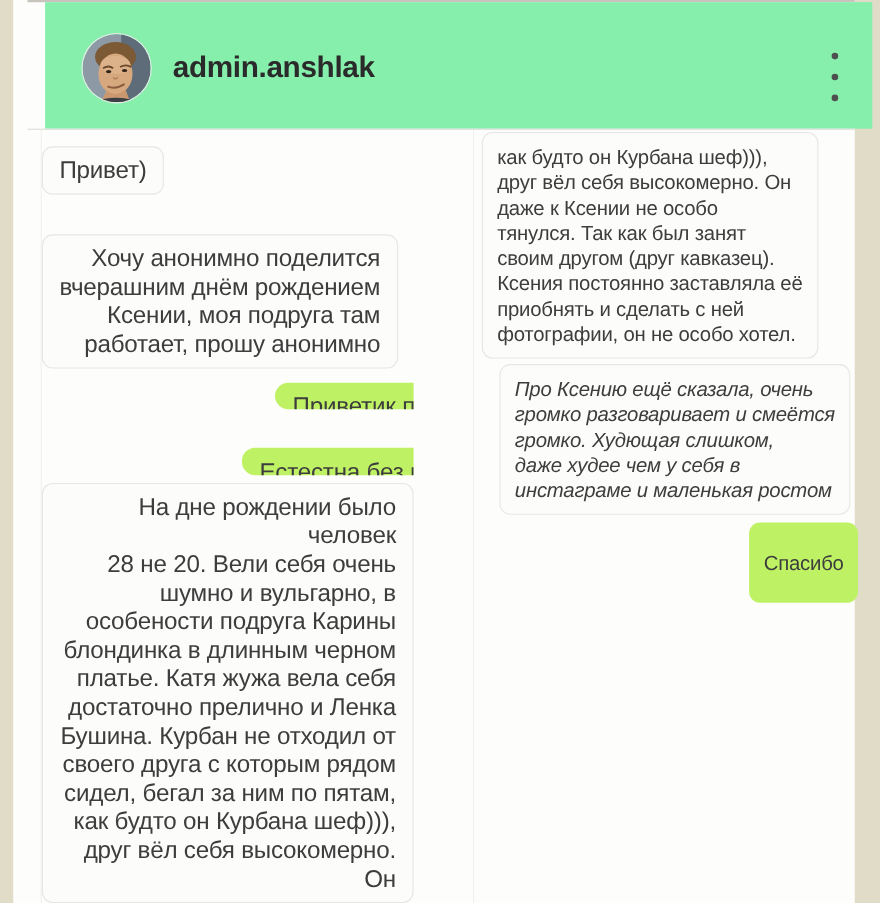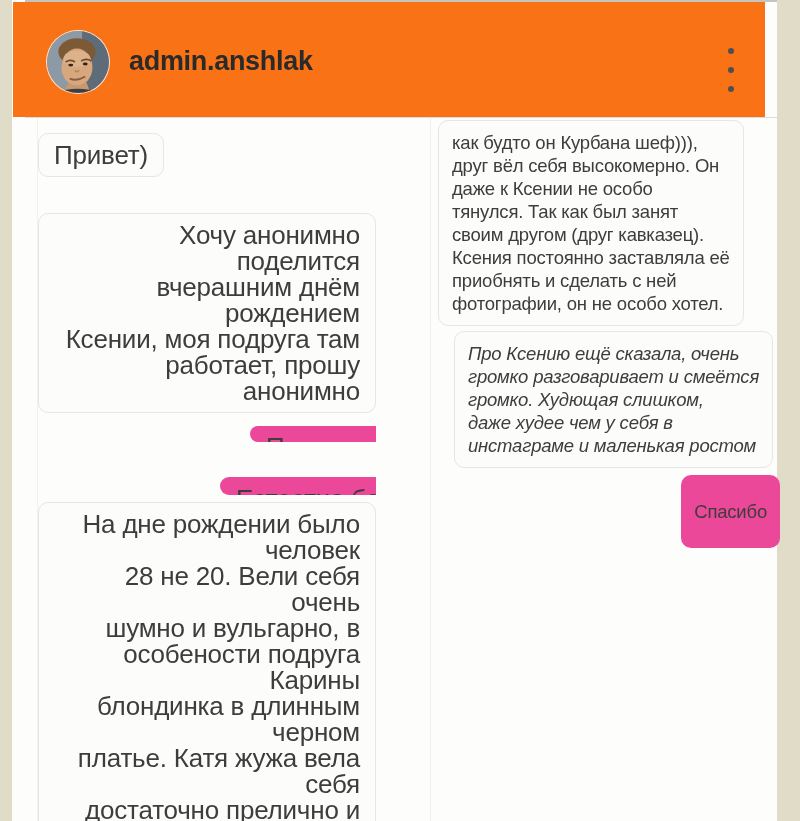--- a/index.html
+++ b/index.html
@@ -8,7 +8,7 @@
   .card{position:absolute;left:12px;top:0;width:765px;height:821px;background:#fdfdfc;}
   .topline{position:absolute;left:13px;top:0;width:752px;height:2px;background:#c6c4bc;}
   
-  .header{position:absolute;left:1px;top:2px;width:752px;height:115px;background:#f97316;text-align:right;}
+  .header{position:absolute;left:29px;top:2px;width:752px;height:115px;background:#86efac;text-align:right;}
   .avatar{position:absolute;left:34px;top:29px;width:62px;height:62px;border-radius:50%;overflow:hidden;box-shadow:0 0 0 1px #e9e9e9;}
   .avatar svg{display:block;width:62px;height:62px;}
   .username{position:absolute;left:116px;top:44px;font-size:27px;font-weight:700;color:#2a2a2a;letter-spacing:-.3px;}

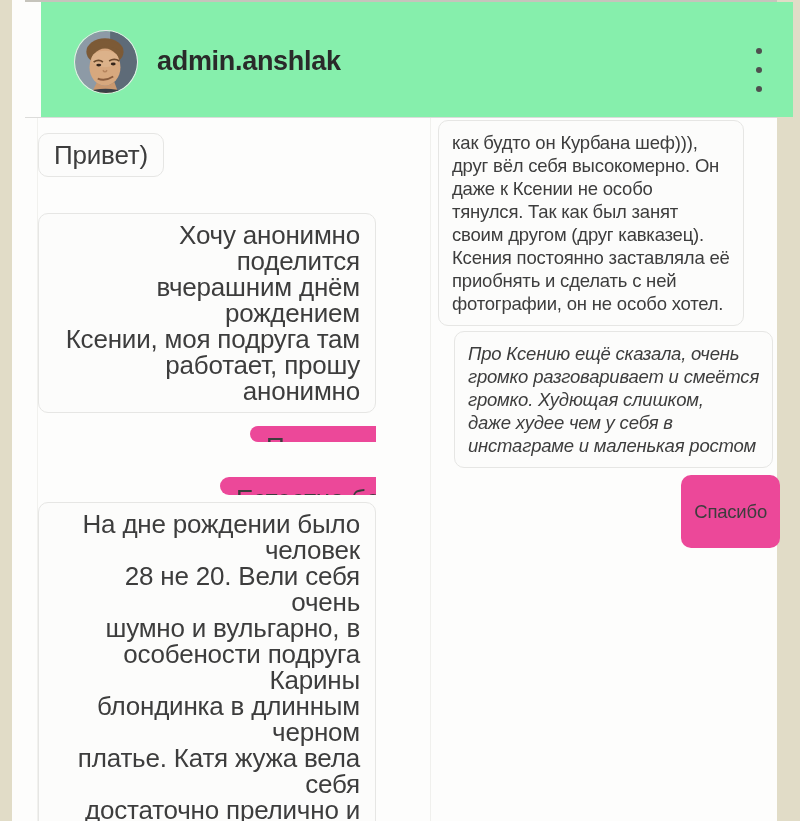--- a/index.html
+++ b/index.html
@@ -22,7 +22,7 @@
   .msg{box-sizing:border-box;white-space:pre-line;color:#3d3d3d;width:fit-content;}
   .received{background:#fcfcfb;border:1px solid #e6e6e4;border-radius:10px;}
   .sent{background:#ec4899;border-radius:10px;}
-  .col-left .msg{font-size:26px;line-height:26px;letter-spacing:-.2px;}
+  .col-left .msg{font-size:22px;line-height:26px;letter-spacing:-.2px;}
   .col-right .msg{font-size:18.5px;line-height:23px;letter-spacing:-.2px;}
   .col-left .received{padding:8px 15px;}
   .col-right .received{padding:10px 13px;}

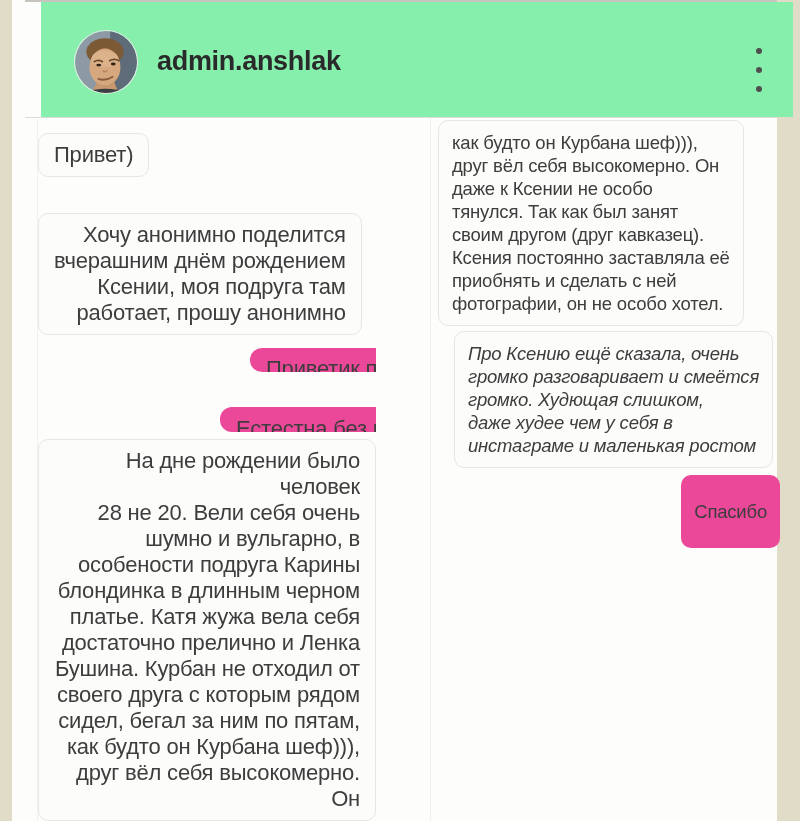--- a/index.html
+++ b/index.html
@@ -21,7 +21,7 @@
   .col-right{left:418px;width:359px;height:703px;border-left:1px solid #f0f0ed;}
   .msg{box-sizing:border-box;white-space:pre-line;color:#3d3d3d;width:fit-content;}
   .received{background:#fcfcfb;border:1px solid #e6e6e4;border-radius:10px;}
-  .sent{background:#ec4899;border-radius:10px;}
+  .sent{background:#bef264;border-radius:10px;}
   .col-left .msg{font-size:22px;line-height:26px;letter-spacing:-.2px;}
   .col-right .msg{font-size:18.5px;line-height:23px;letter-spacing:-.2px;}
   .col-left .received{padding:8px 15px;}

